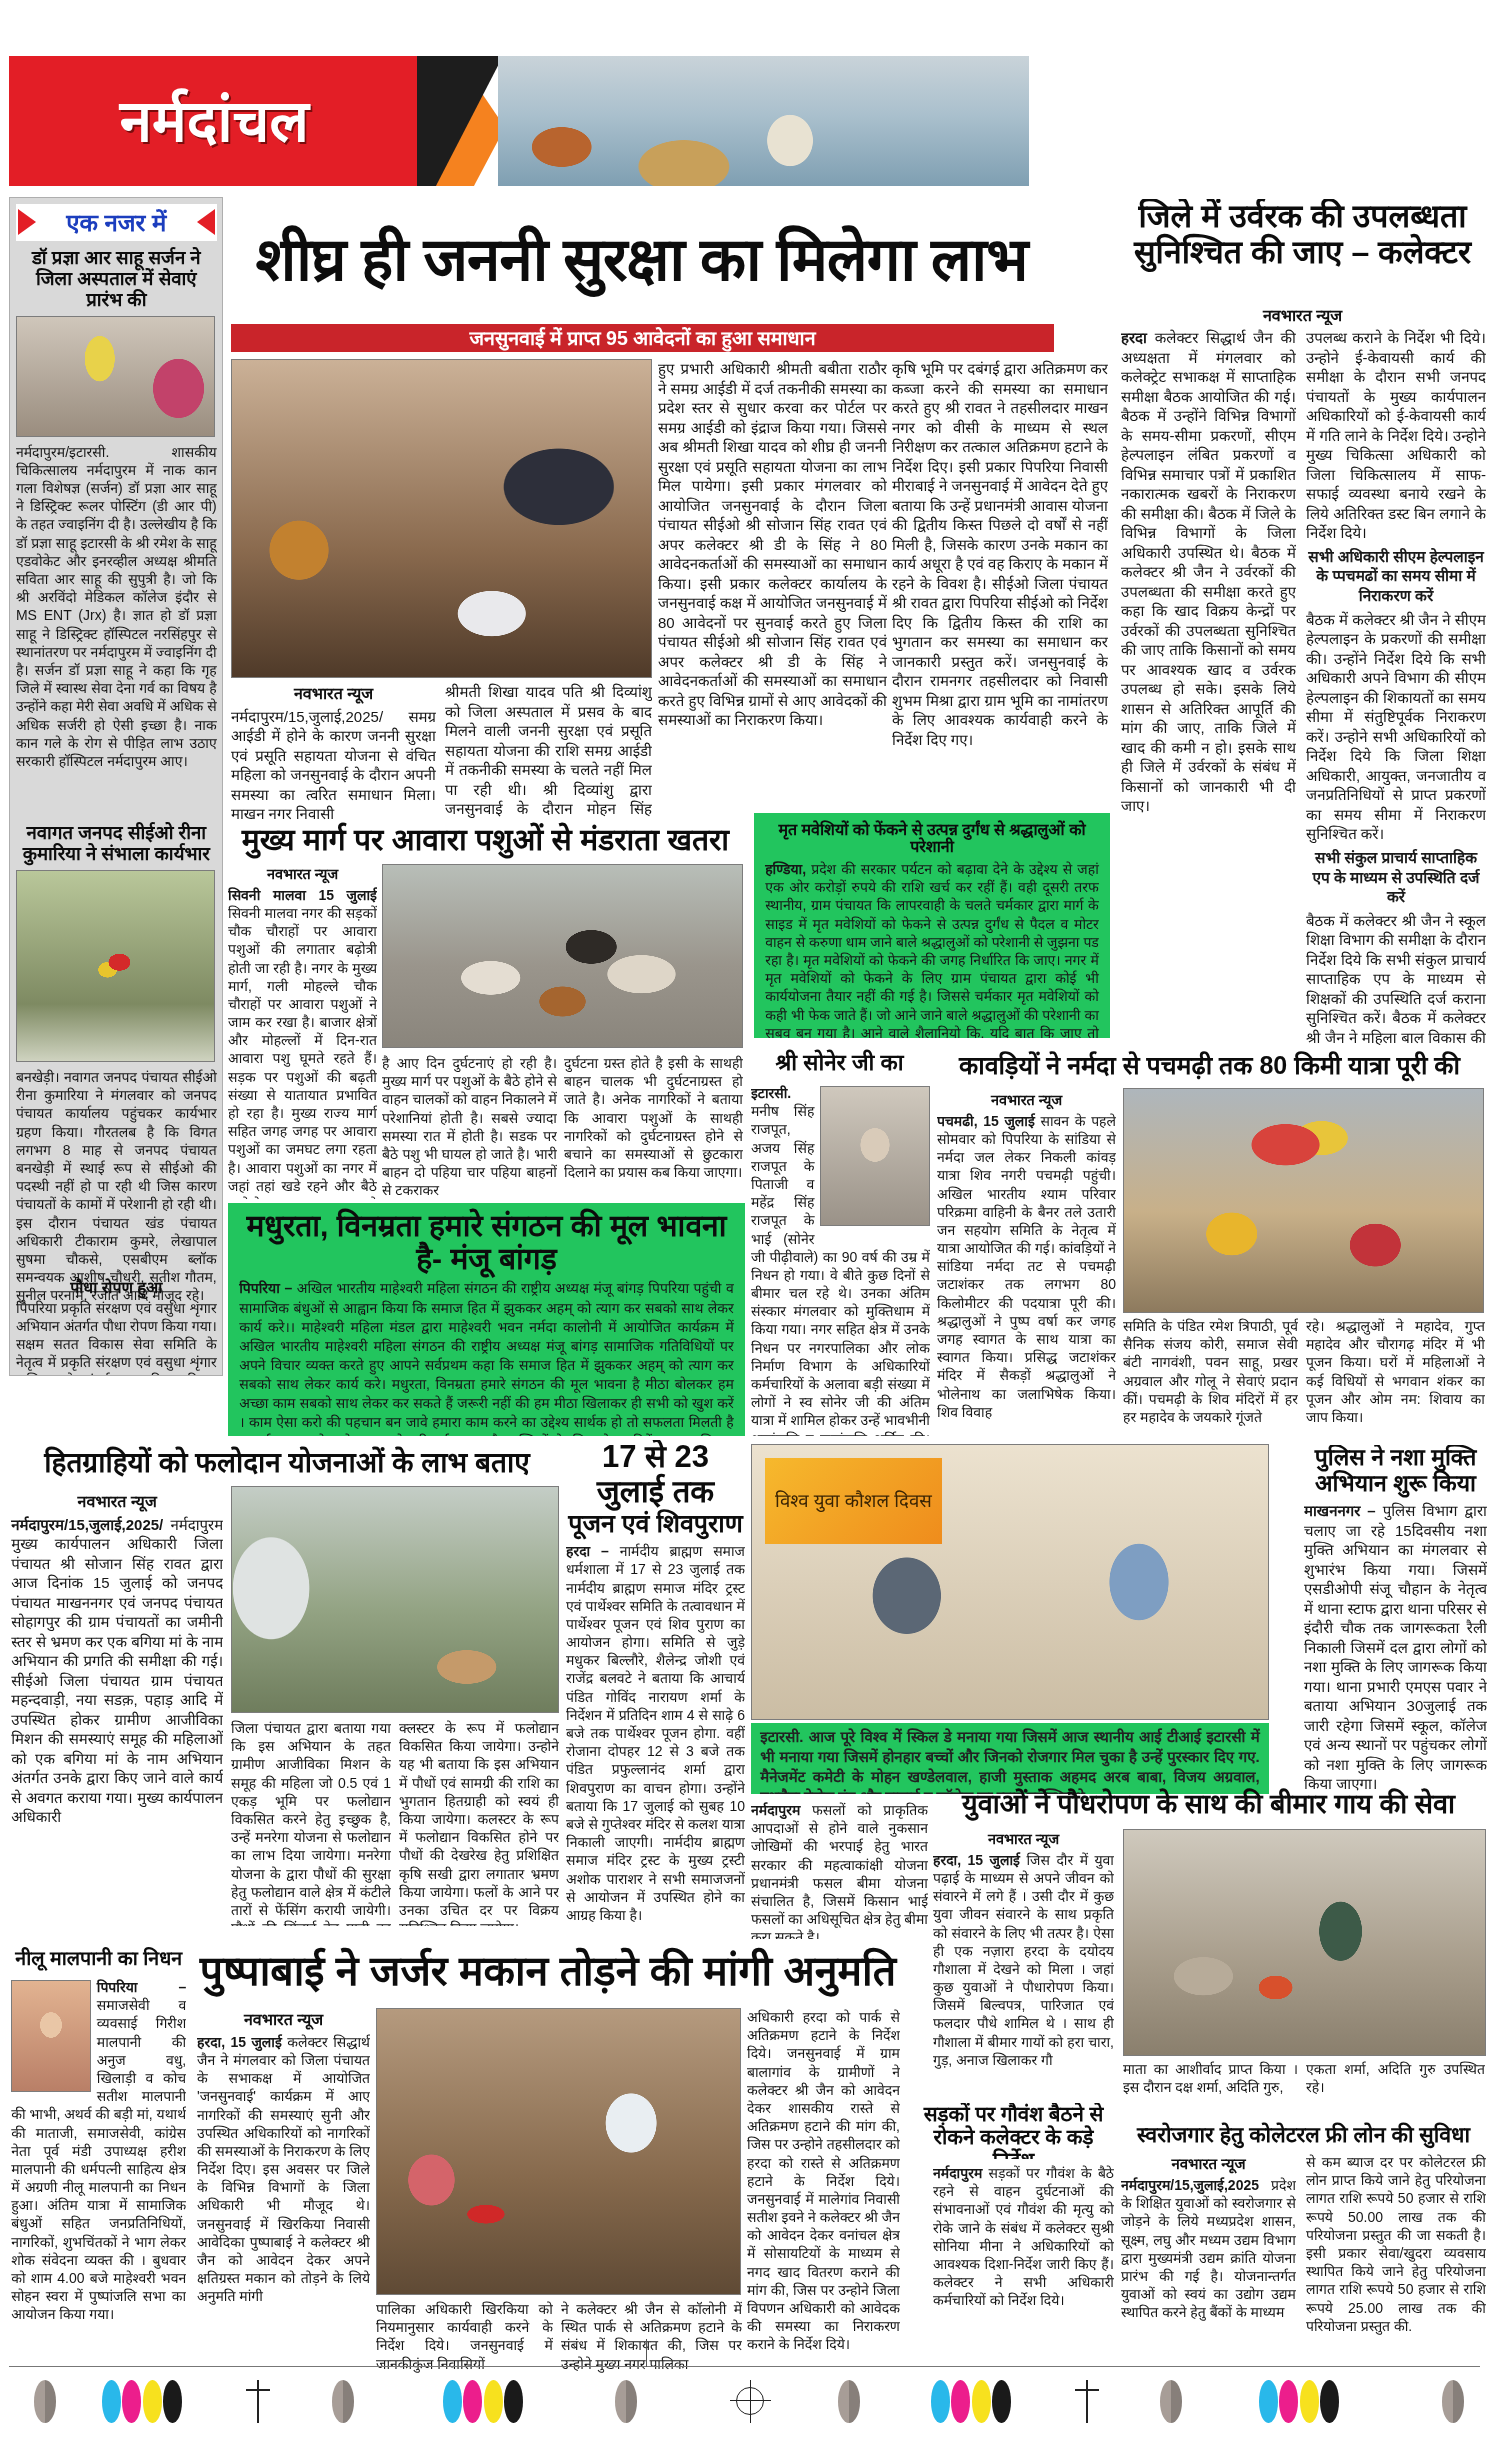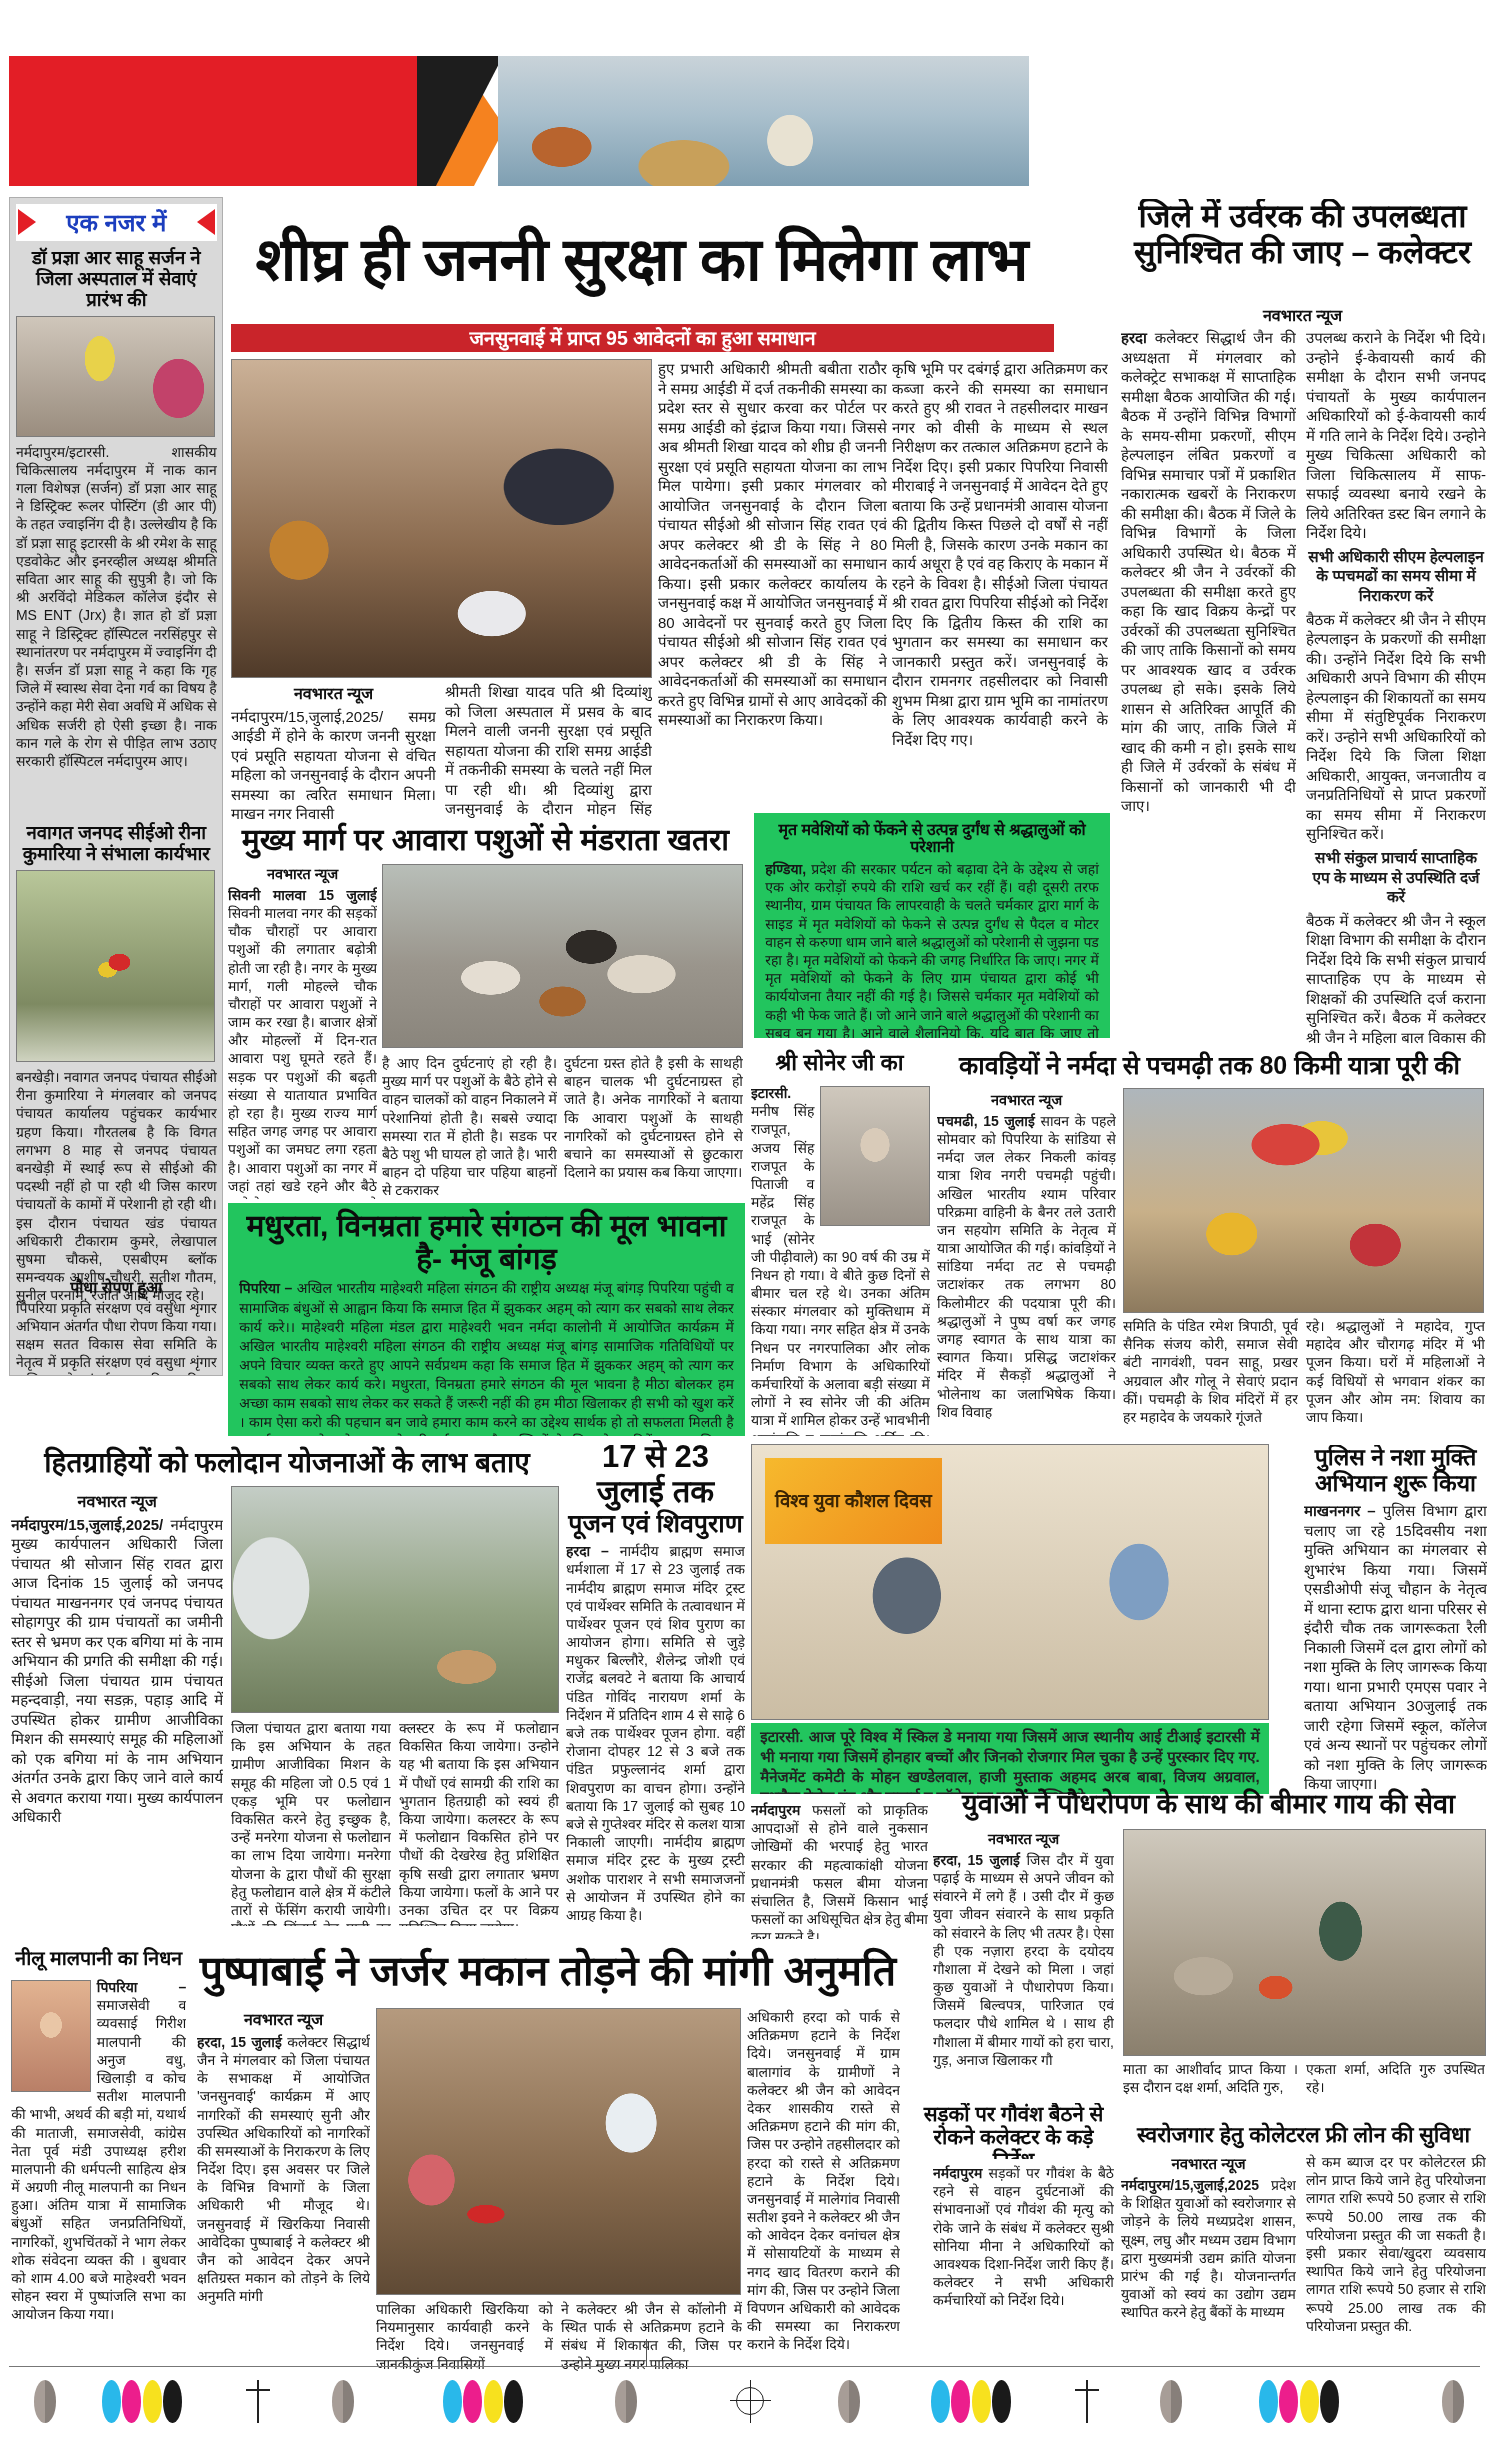--- a/index.html
+++ b/index.html
@@ -35,6 +35,7 @@
   <div class="b" style="left:9.3px;top:56px;width:438px;height:130px;background:#e31e26"></div>
   <div class="b" style="left:436px;top:56px;width:69px;height:130px;background:#f5821f;clip-path:polygon(30% 0,100% 55%,55% 100%,0 100%)"></div>
   <div class="b" style="left:417px;top:56px;width:86px;height:130px;background:#1d1d1d;clip-path:polygon(0 0,100% 0,22% 100%,0 100%)"></div>
+  <div class="b hd" style="left:9.3px;top:56px;width:410px;height:130px;color:#fff;font-size:58px;line-height:130px;text-shadow:1.9px 1.9px 0 #7a0c0c">नर्मदांचल</div>
   <div class="b ph" style="left:498px;top:56px;width:531px;height:130px;border:none;background:
     radial-gradient(84px 56px at 12% 70%,#b8642e 0 35%,transparent 36%),
     radial-gradient(112px 65px at 35% 85%,#c8a05a 0 40%,transparent 41%),

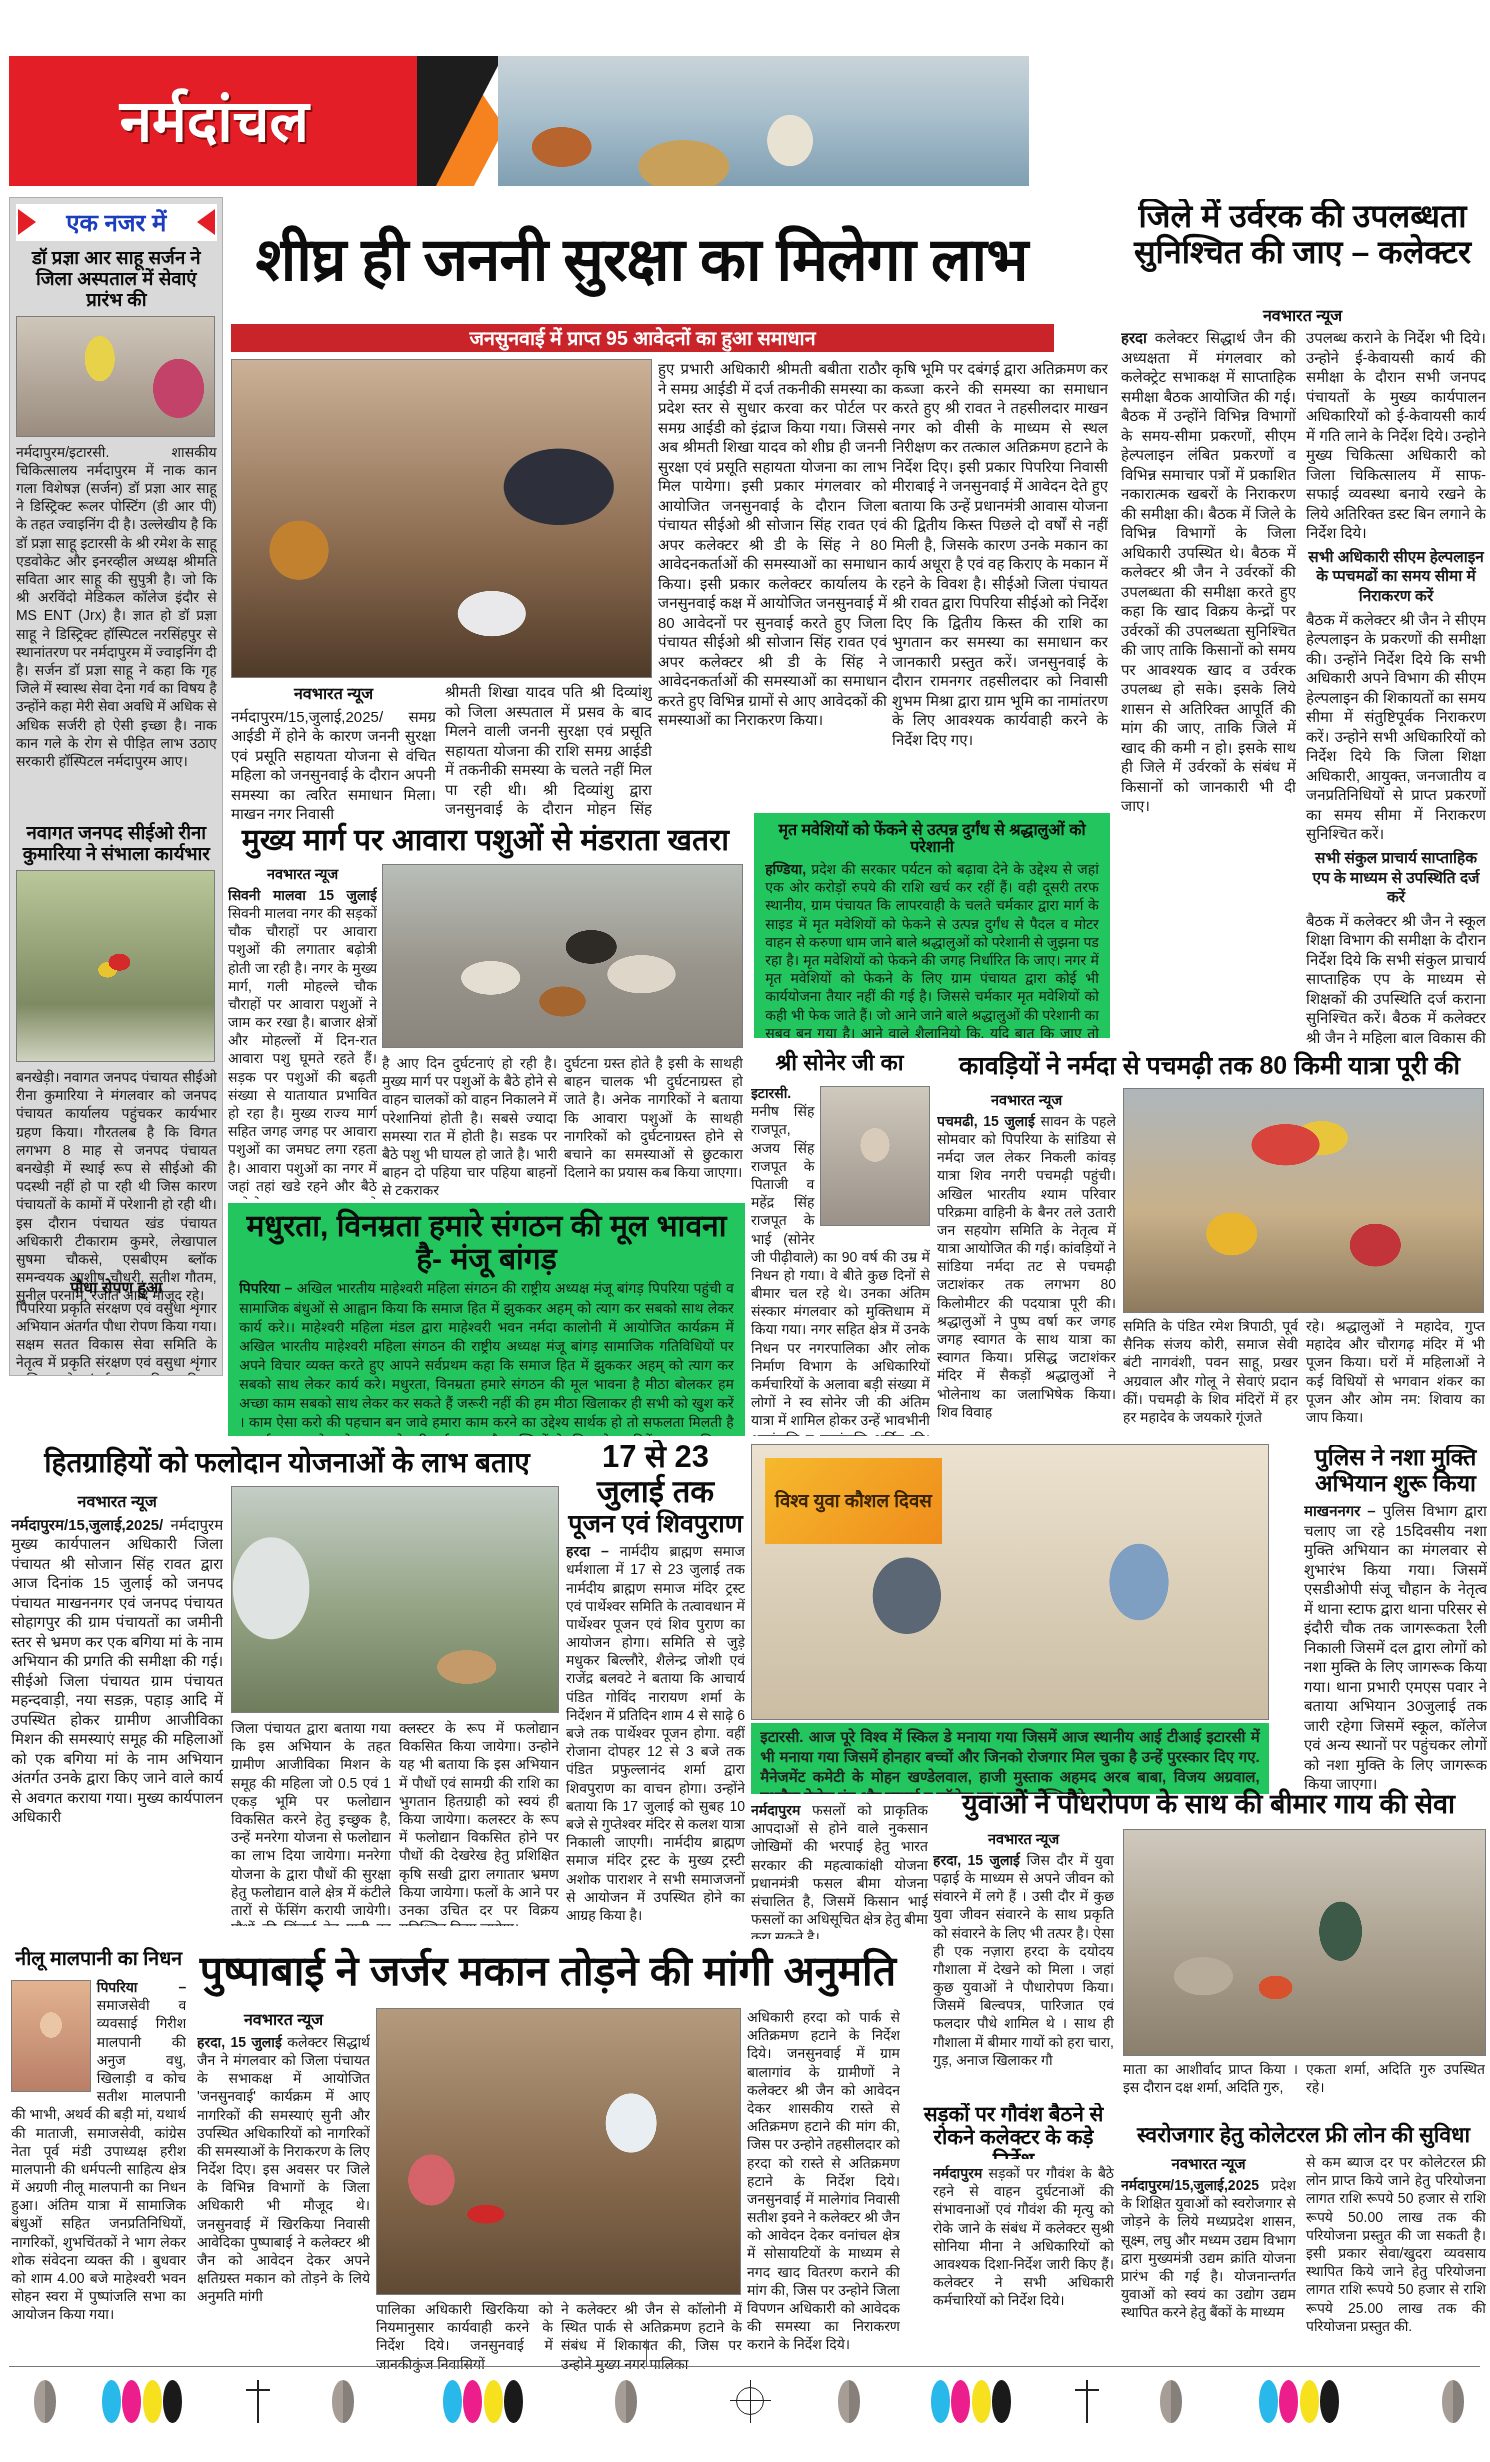--- a/index.html
+++ b/index.html
@@ -161,7 +161,7 @@
   radial-gradient(75px 84px at 30% 55%,#5b6775 0 45%,transparent 46%),
   radial-gradient(65px 84px at 75% 50%,#7e9ec2 0 45%,transparent 46%),
   linear-gradient(180deg,#ece2cf 0%,#cbbda4 100%)">
-  <div style="position:absolute;left:13px;top:13px;width:177px;height:86px;background:linear-gradient(135deg,#f6b92d,#ef8c1c);color:#3a2404;font-weight:bold;font-size:18.6px;text-align:center;line-height:86px">विश्व युवा कौशल दिवस</div>
+  <div style="position:absolute;left:13px;top:13px;width:177px;height:86px;background:linear-gradient(135deg,#f6b92d,#ef8c1c);color:#3a2404;font-weight:normal;font-size:18.6px;text-align:center;line-height:86px">विश्व युवा कौशल दिवस</div>
 </div>
 <div class="b obox" style="left:751px;top:1723px;width:518px;height:71px;padding:3.7px 9.3px">
   <div class="jt" style="font-size:15px;font-weight:bold;line-height:1.35;color:#222"><b class="dl">इटारसी.</b> <span>आज पूरे विश्व में स्किल डे मनाया गया जिसमें आज स्थानीय आई टीआई इटारसी में भी मनाया गया जिसमें होनहार बच्चों और जिनको रोजगार मिल चुका है उन्हें पुरस्कार दिए गए. मैनेजमेंट कमेटी के मोहन खण्डेलवाल, हाजी मुस्ताक अहमद अरब बाबा, विजय अग्रवाल, पथरौटा पेट्रोल पंप और प्राचार्य व  कॉलेज का स्टाप उपस्थित थे .</span></div>

